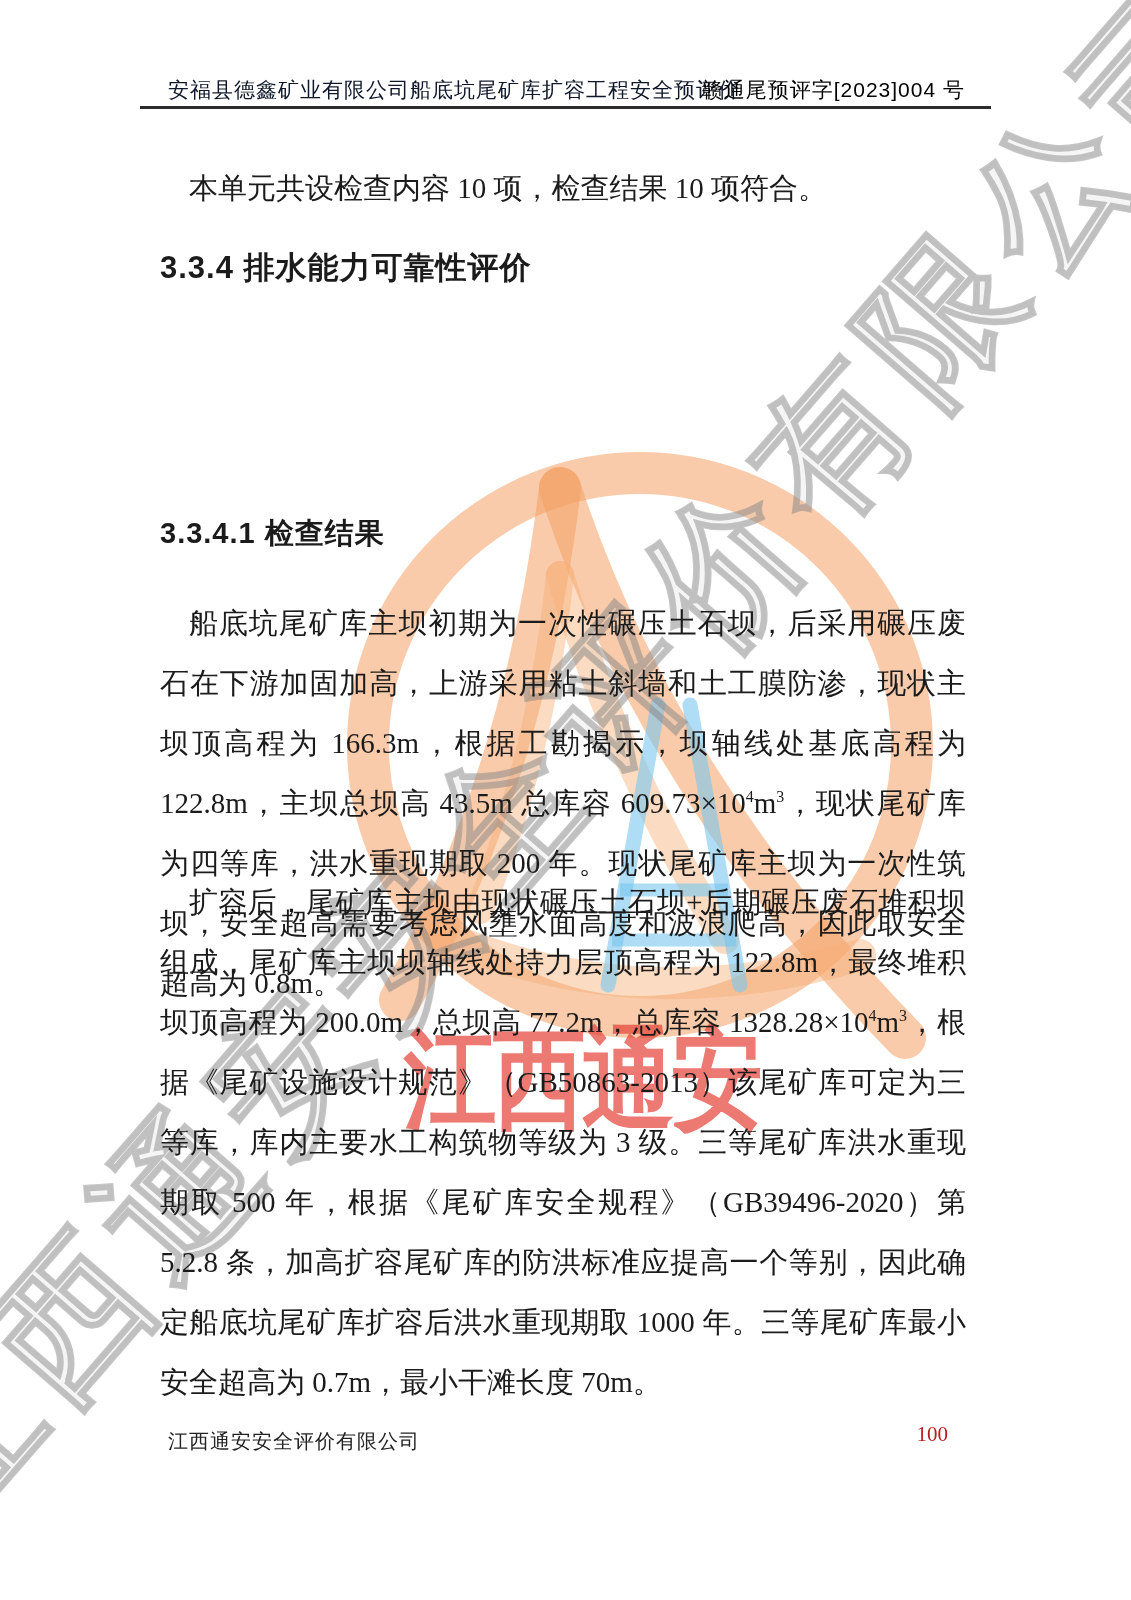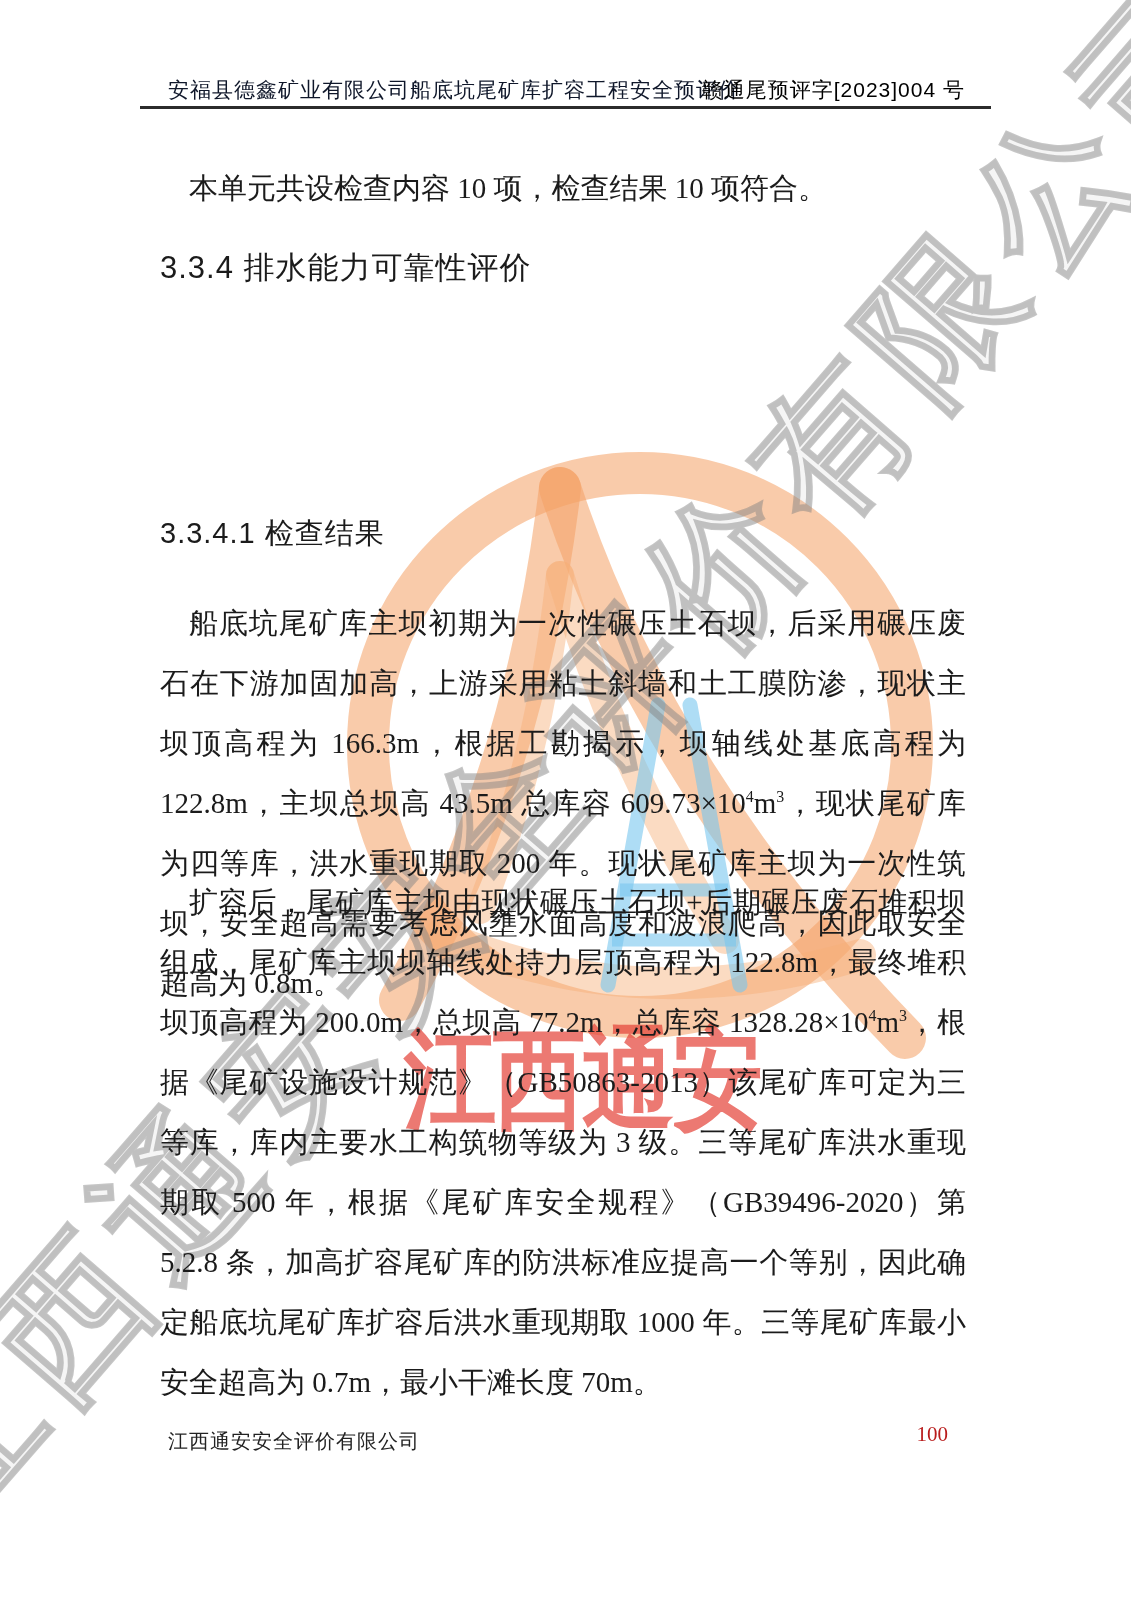--- a/index.html
+++ b/index.html
@@ -36,7 +36,7 @@
   }
   .indent{text-indent:1em;}
   .heading{
-    font-weight:normal;
+    font-weight:bold;
     font-family:"Liberation Sans","DejaVu Sans",sans-serif;
     letter-spacing:1px;
     text-align:left;

